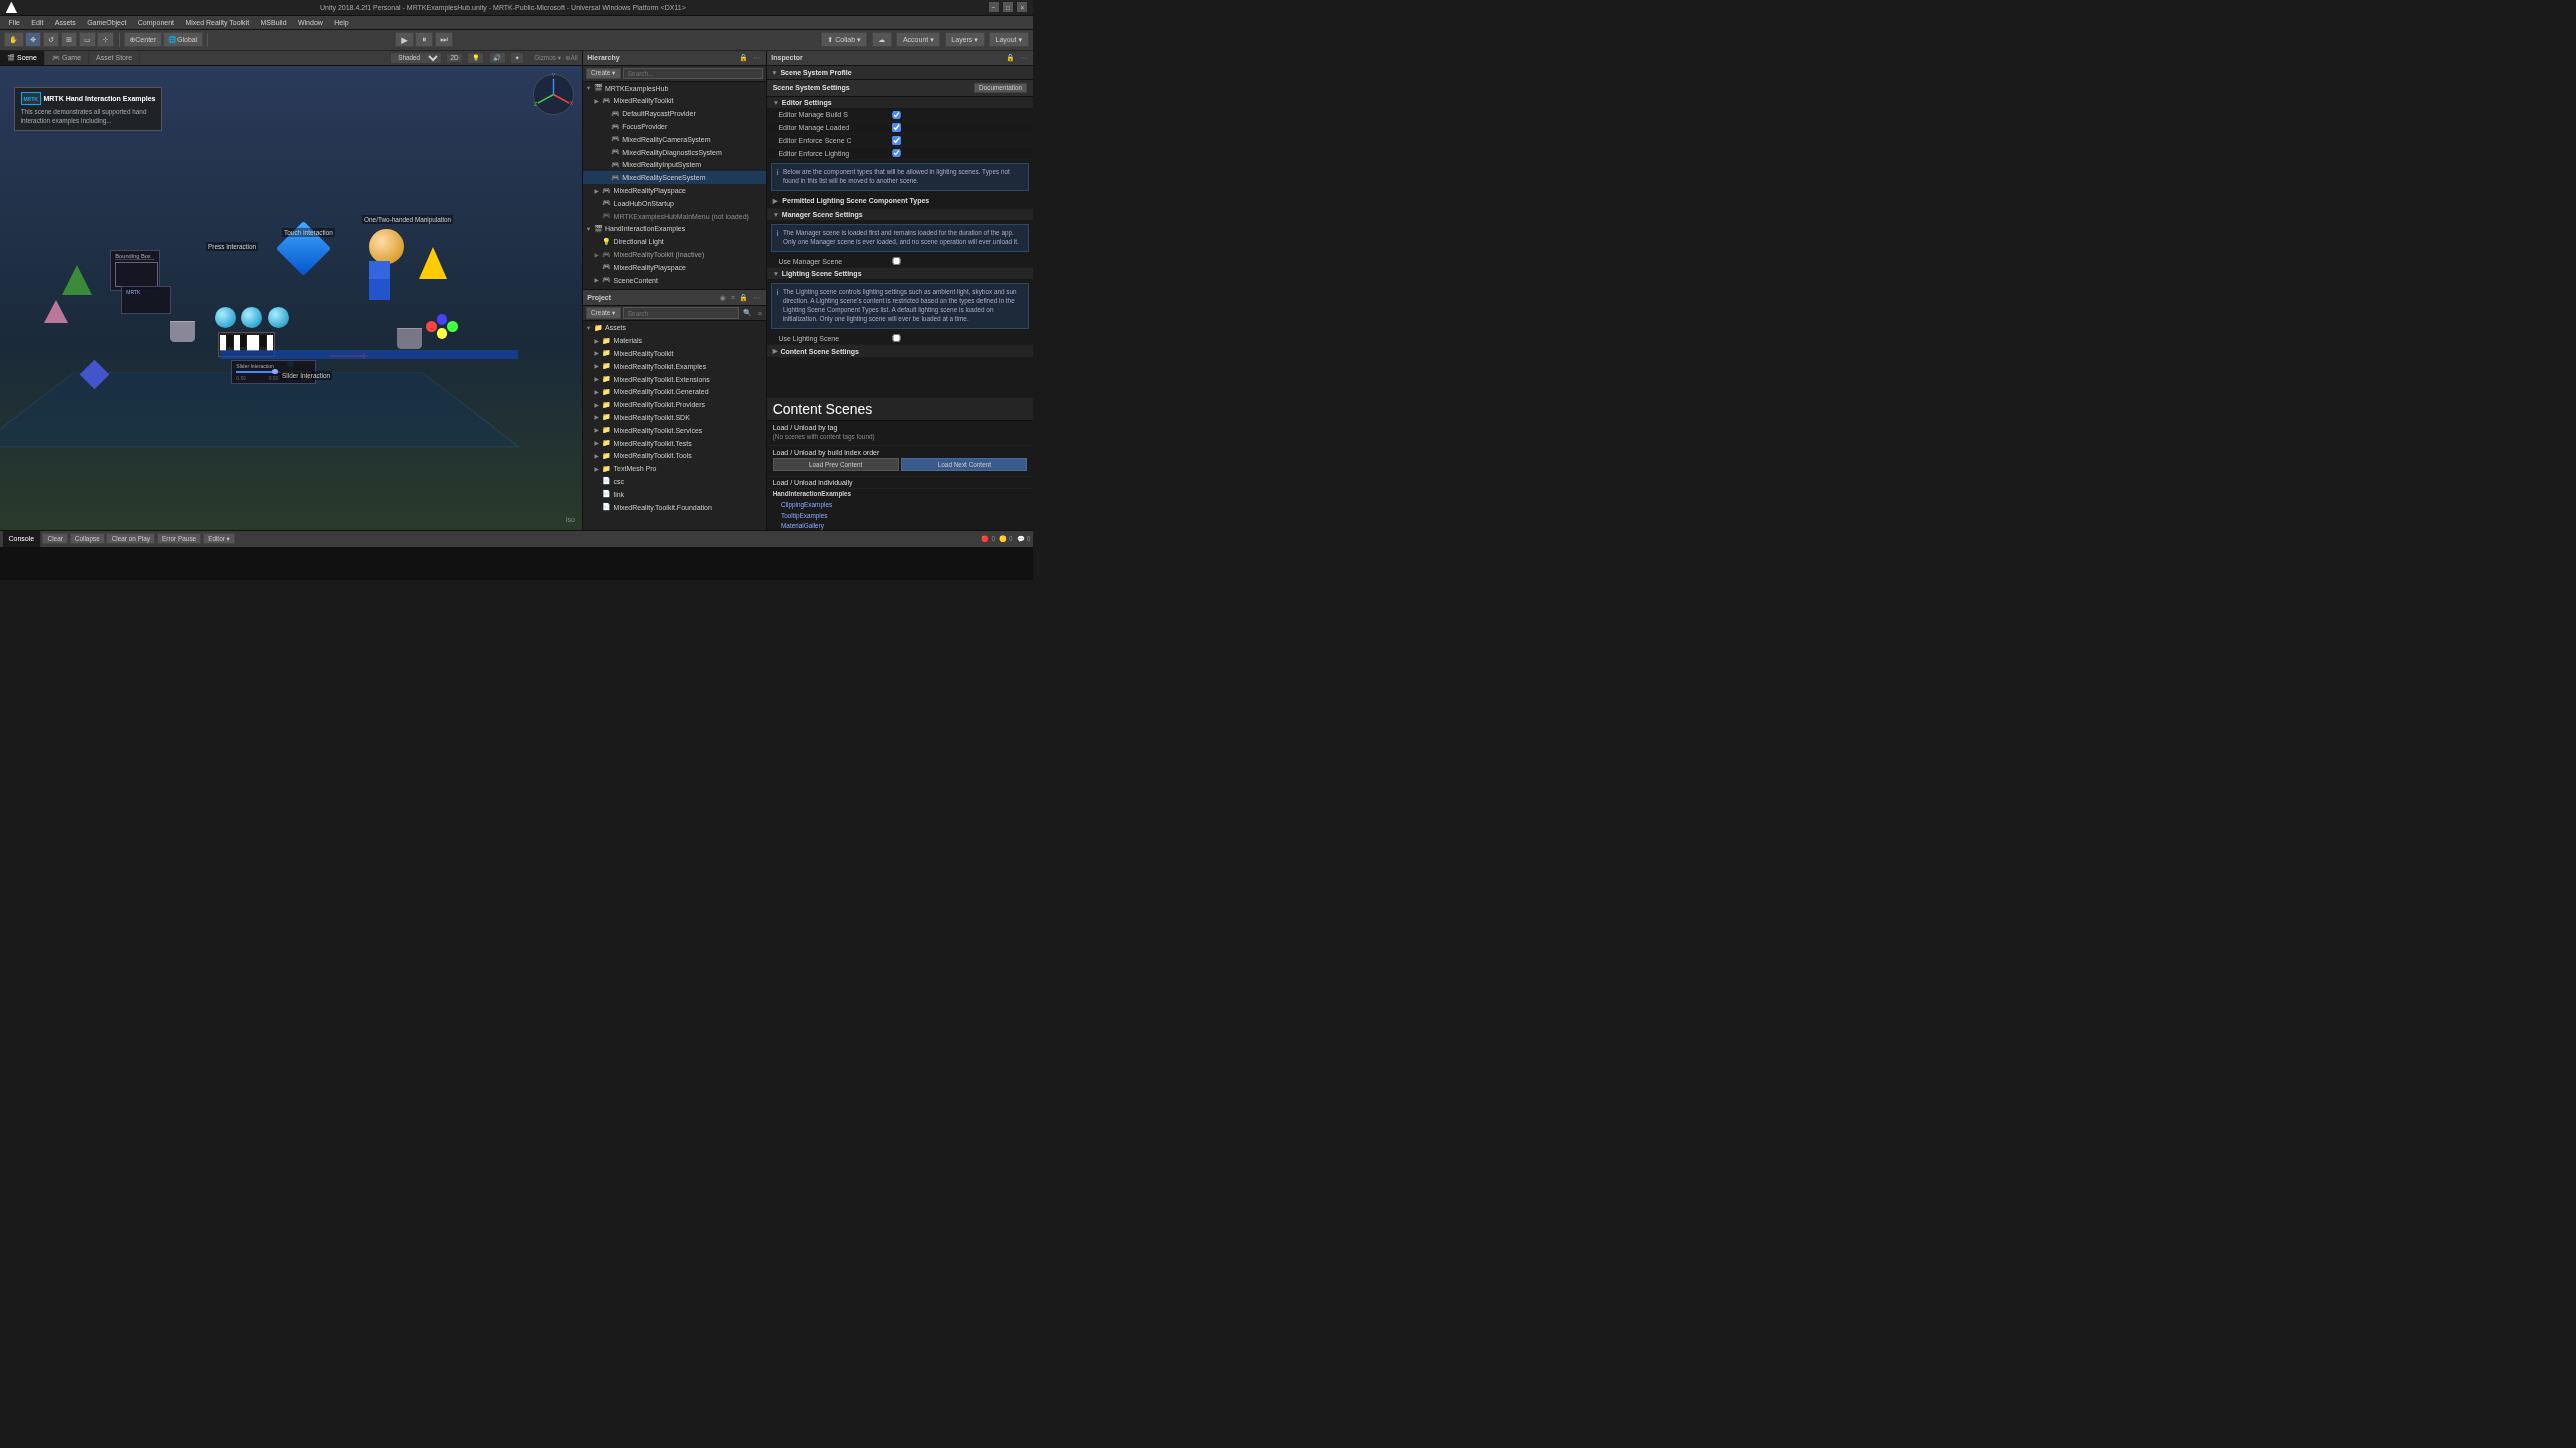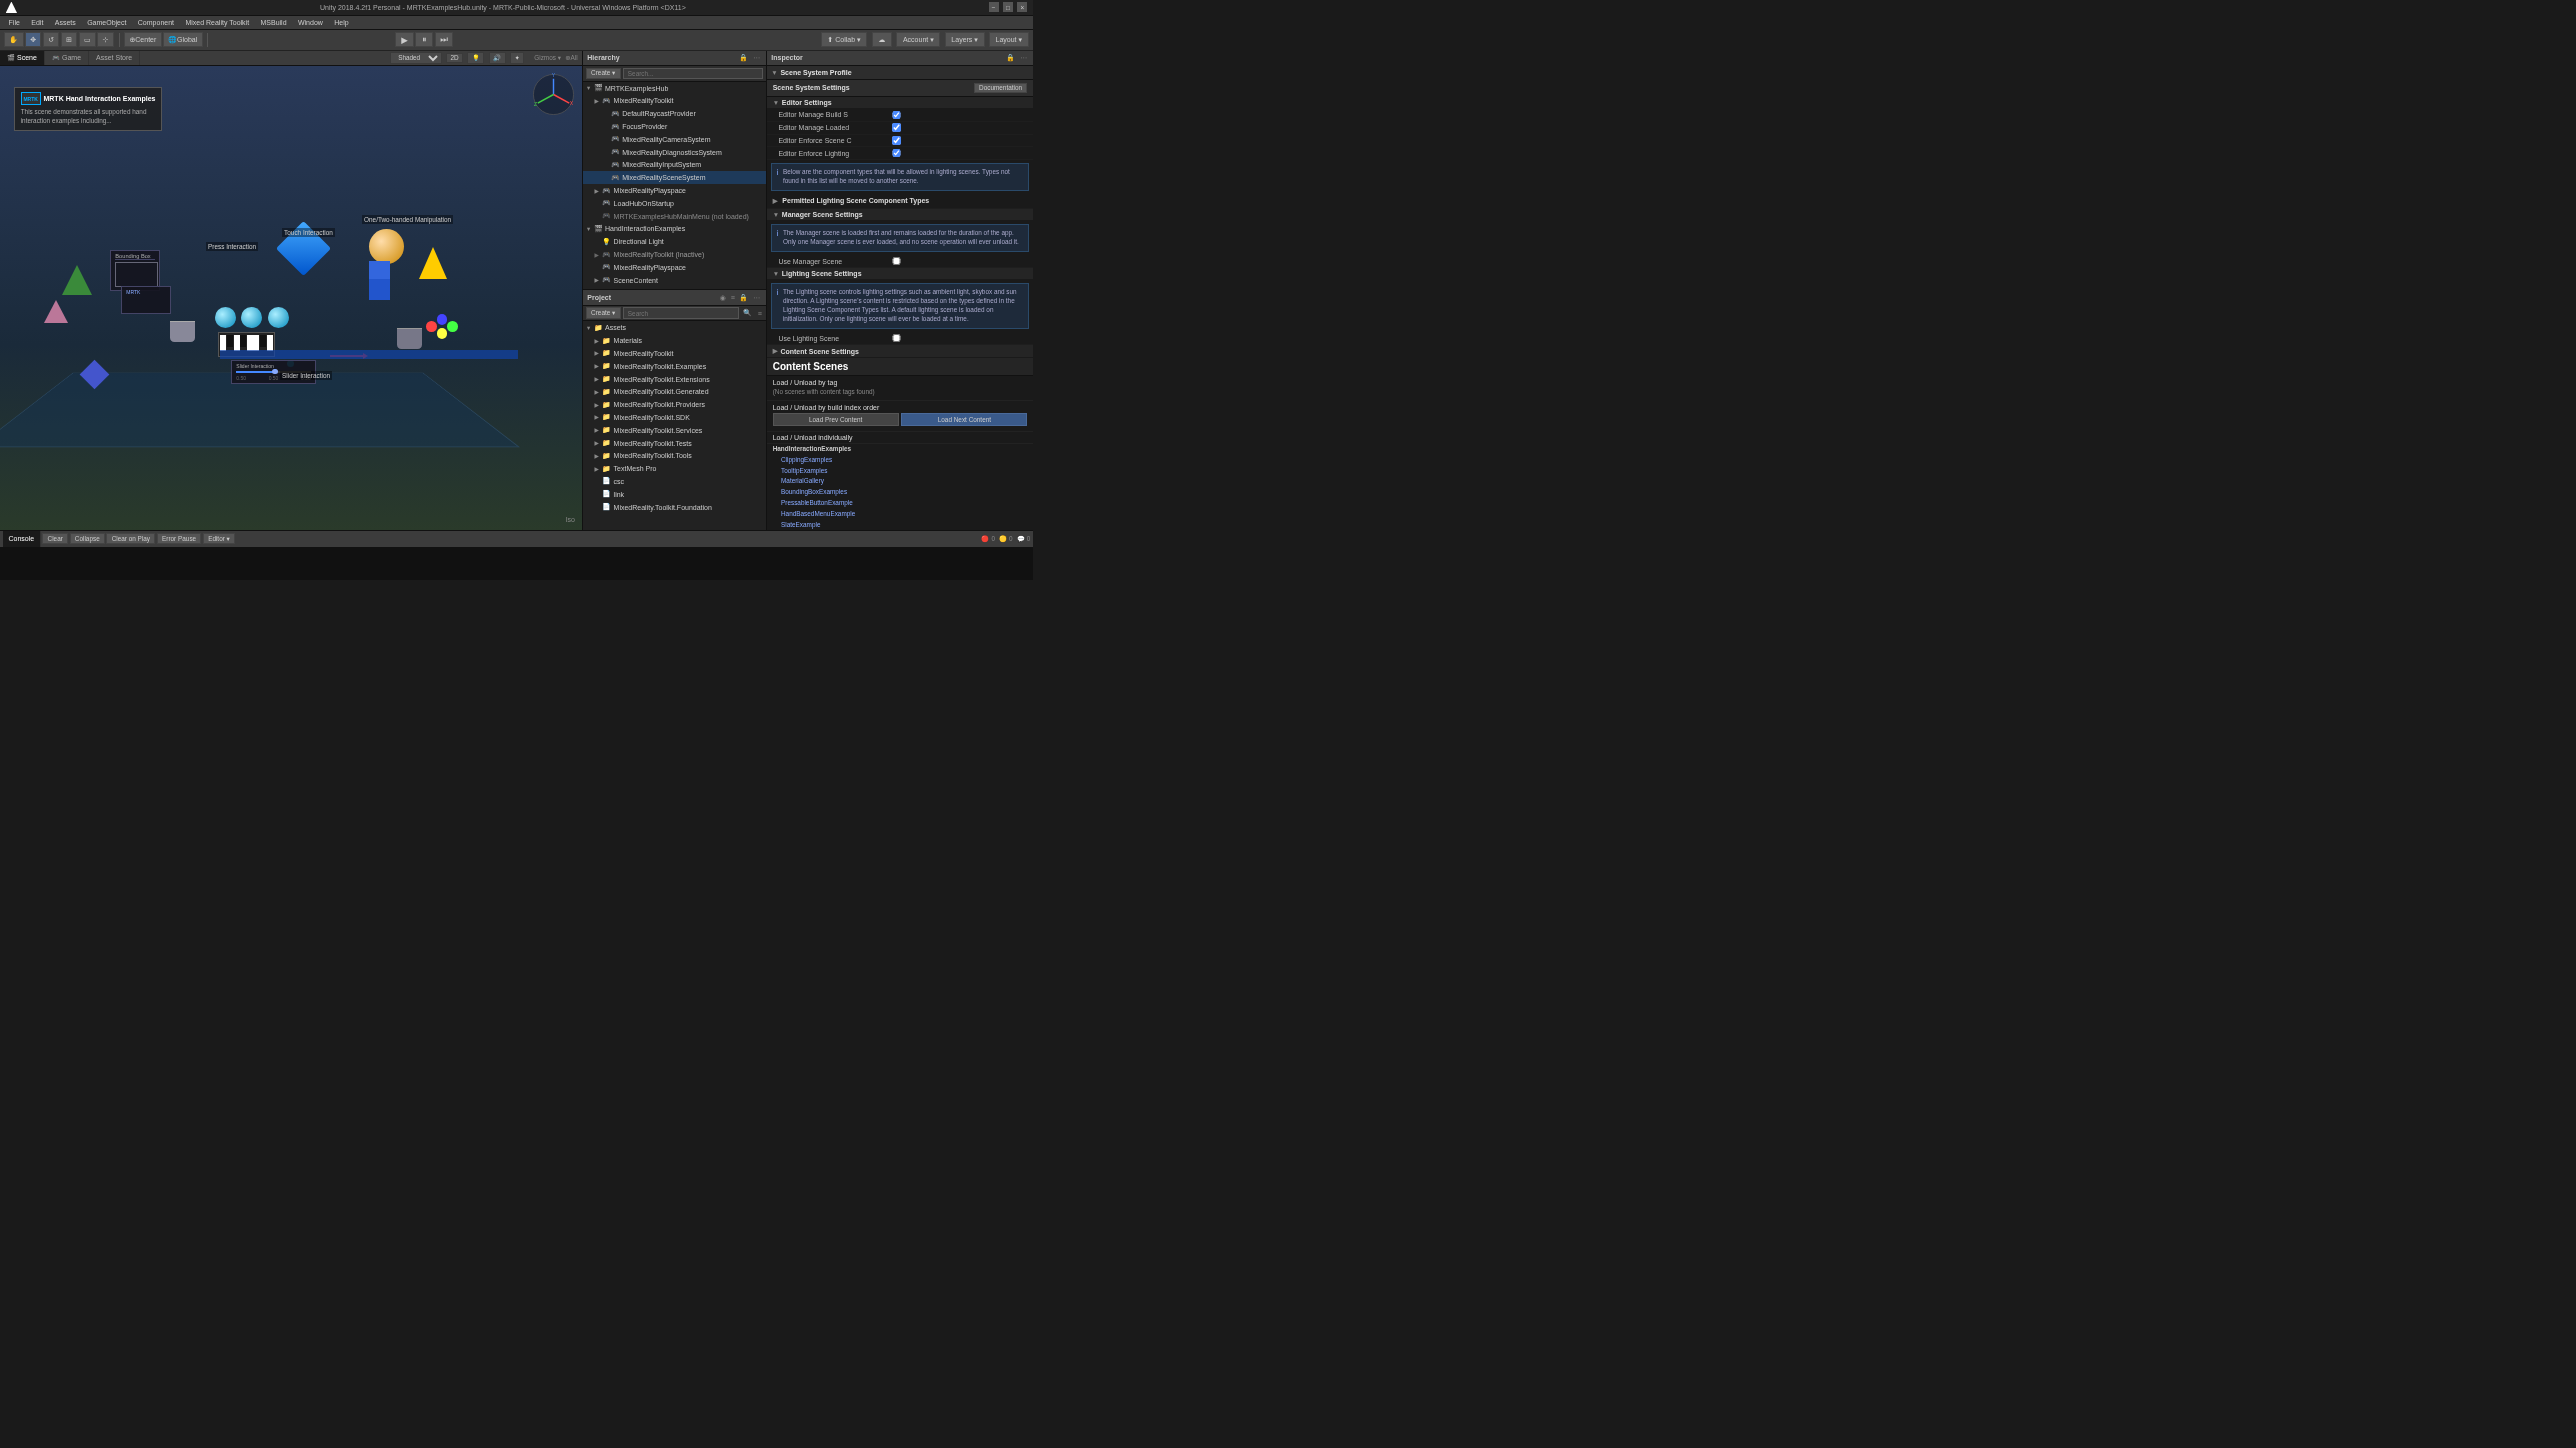--- a/index.html
+++ b/index.html
@@ -403,11 +403,12 @@
     
     .content-scenes-header {
       padding: 2.8px 5.7px;
-      font-size: 10px;
+      font-size: 14px;
       color: #fff;
-      font-weight: bold;
+      font-weight: normal;
       background: #252525;
       border-bottom: 0.7px solid #111;
+      margin-top: 40px;
     }
 
     .load-section {

